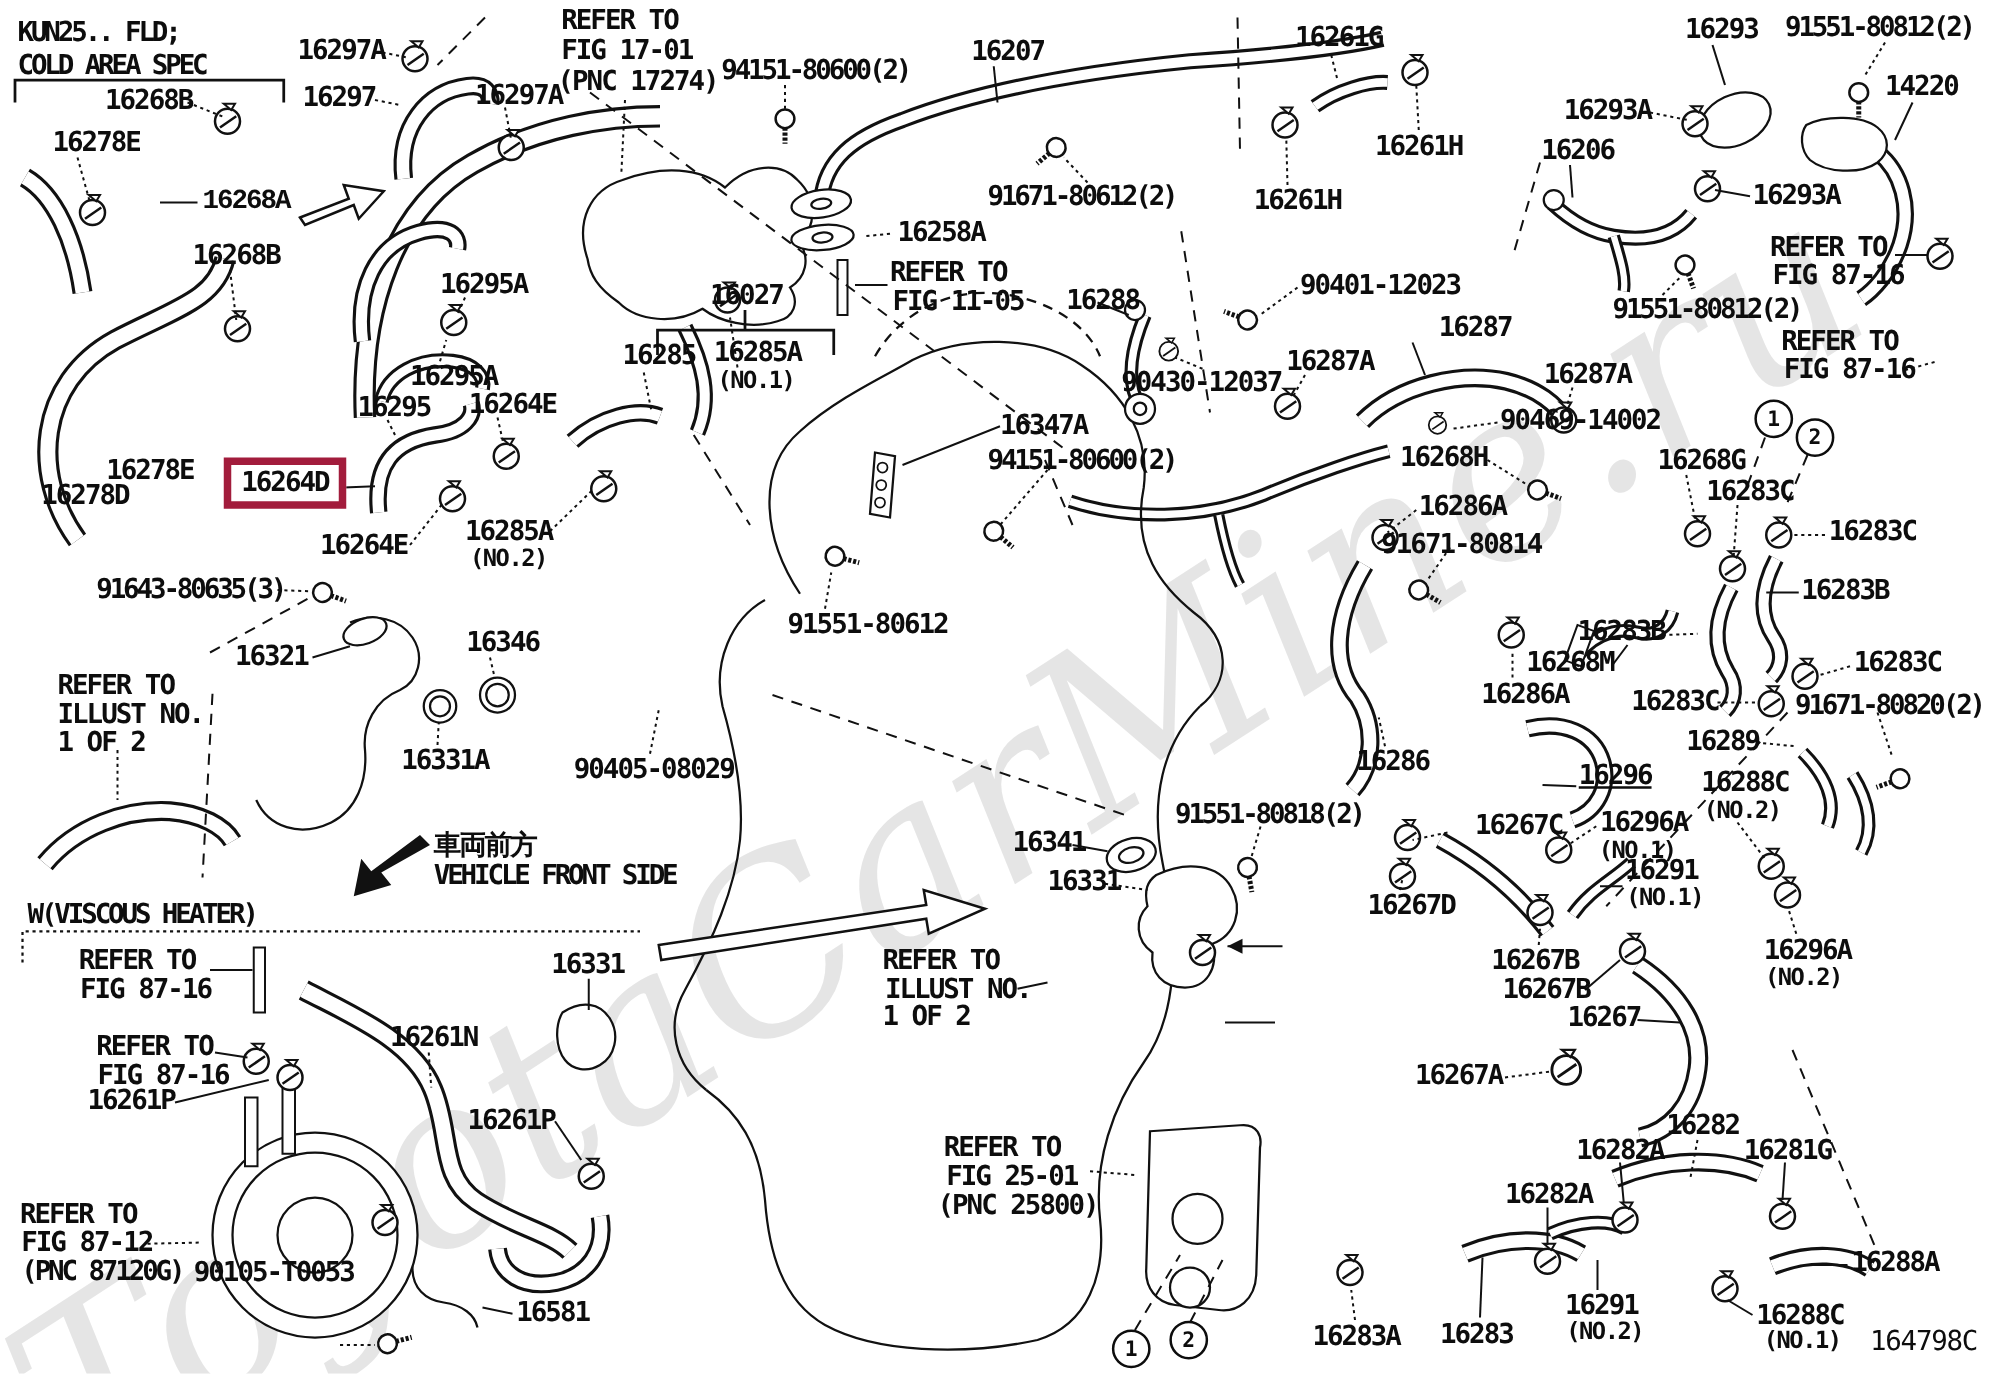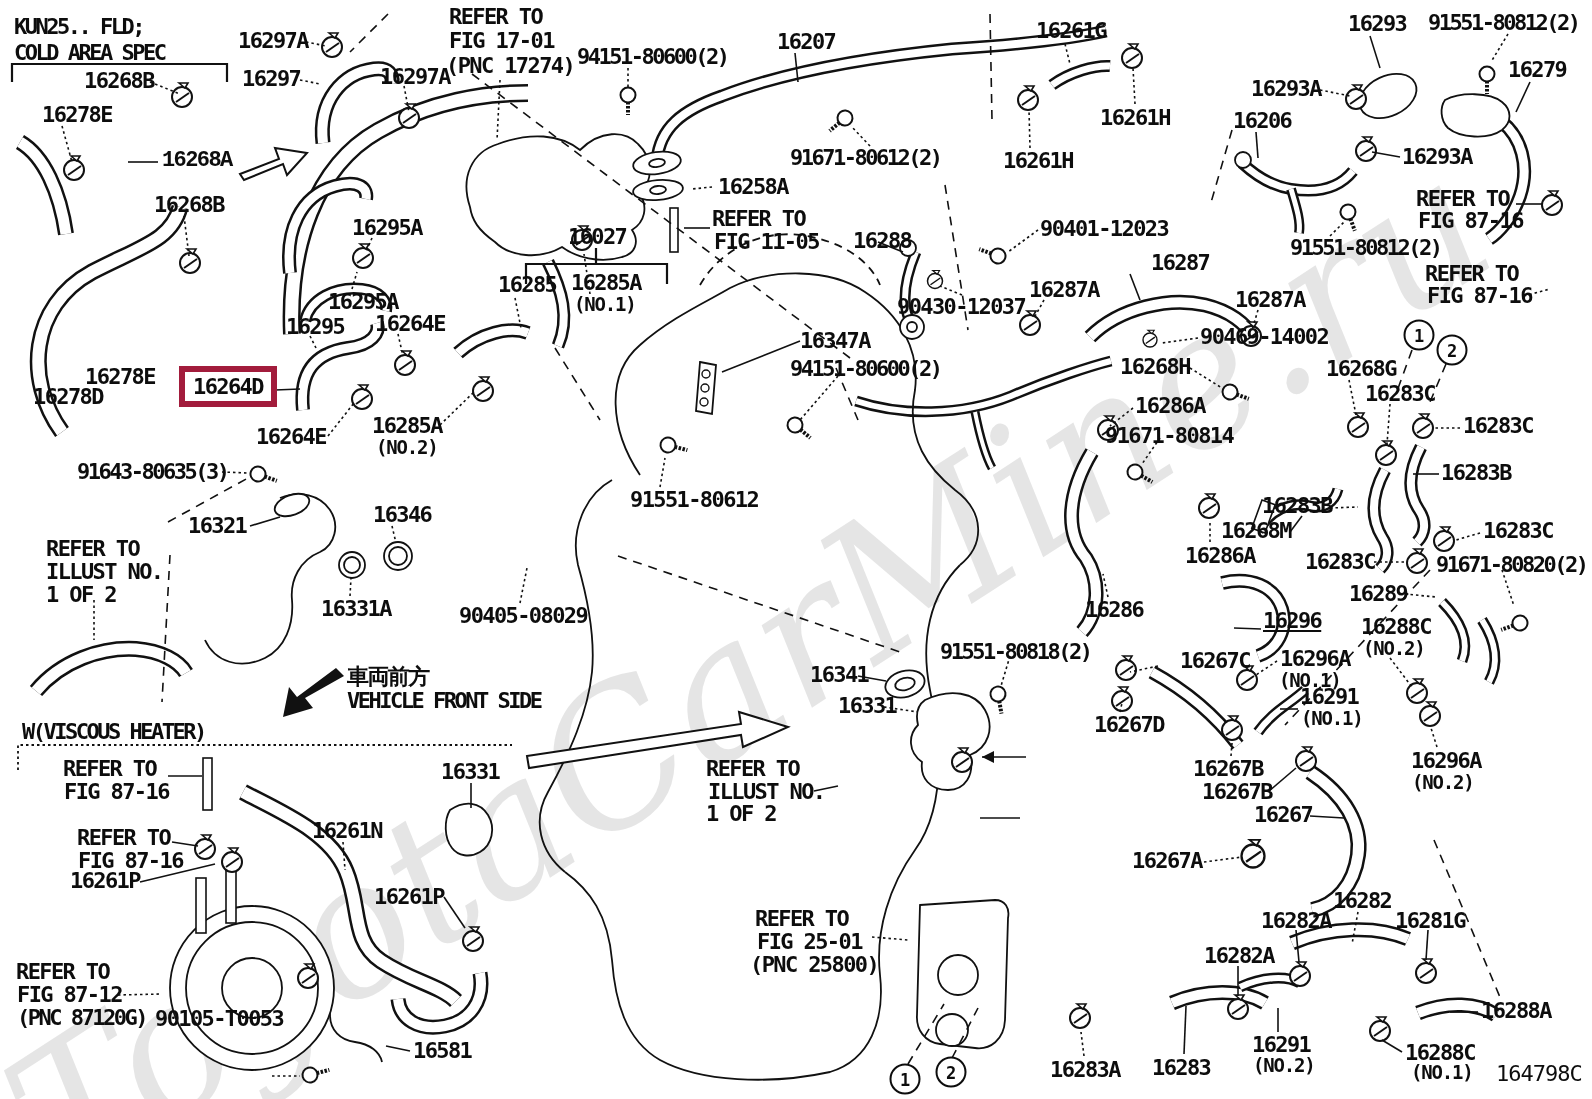--- a/index.html
+++ b/index.html
@@ -560,7 +560,7 @@
       <div class="callout" style="left: 1348px; top: 13px;">16293</div>
       <div class="callout long" style="left: 1428px; top: 12px;">91551-80812(2)</div>
       <div class="callout" style="left: 1251px; top: 78px;">16293A</div>
-      <div class="callout" style="left: 1508px; top: 59px;">16279</div>
+      <div class="callout" style="left: 1508px; top: 59px;">14220</div>
       <div class="callout" style="left: 1233px; top: 110px;">16206</div>
       <div class="callout" style="left: 1402px; top: 146px;">16293A</div>
       <div class="callout" style="left: 1416px; top: 188px;">REFER TO</div>

